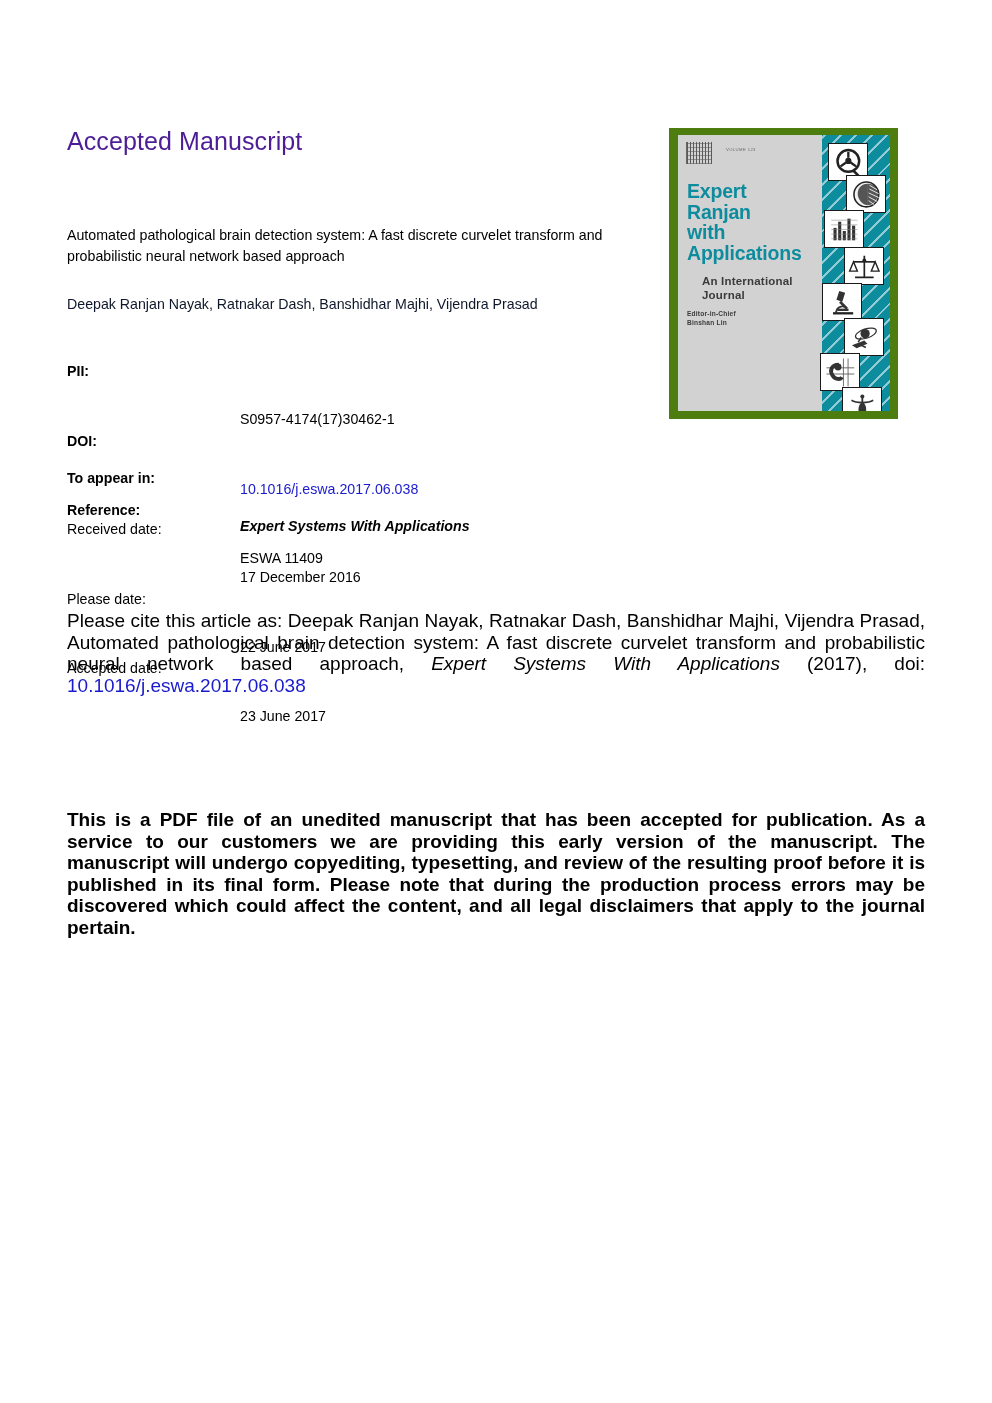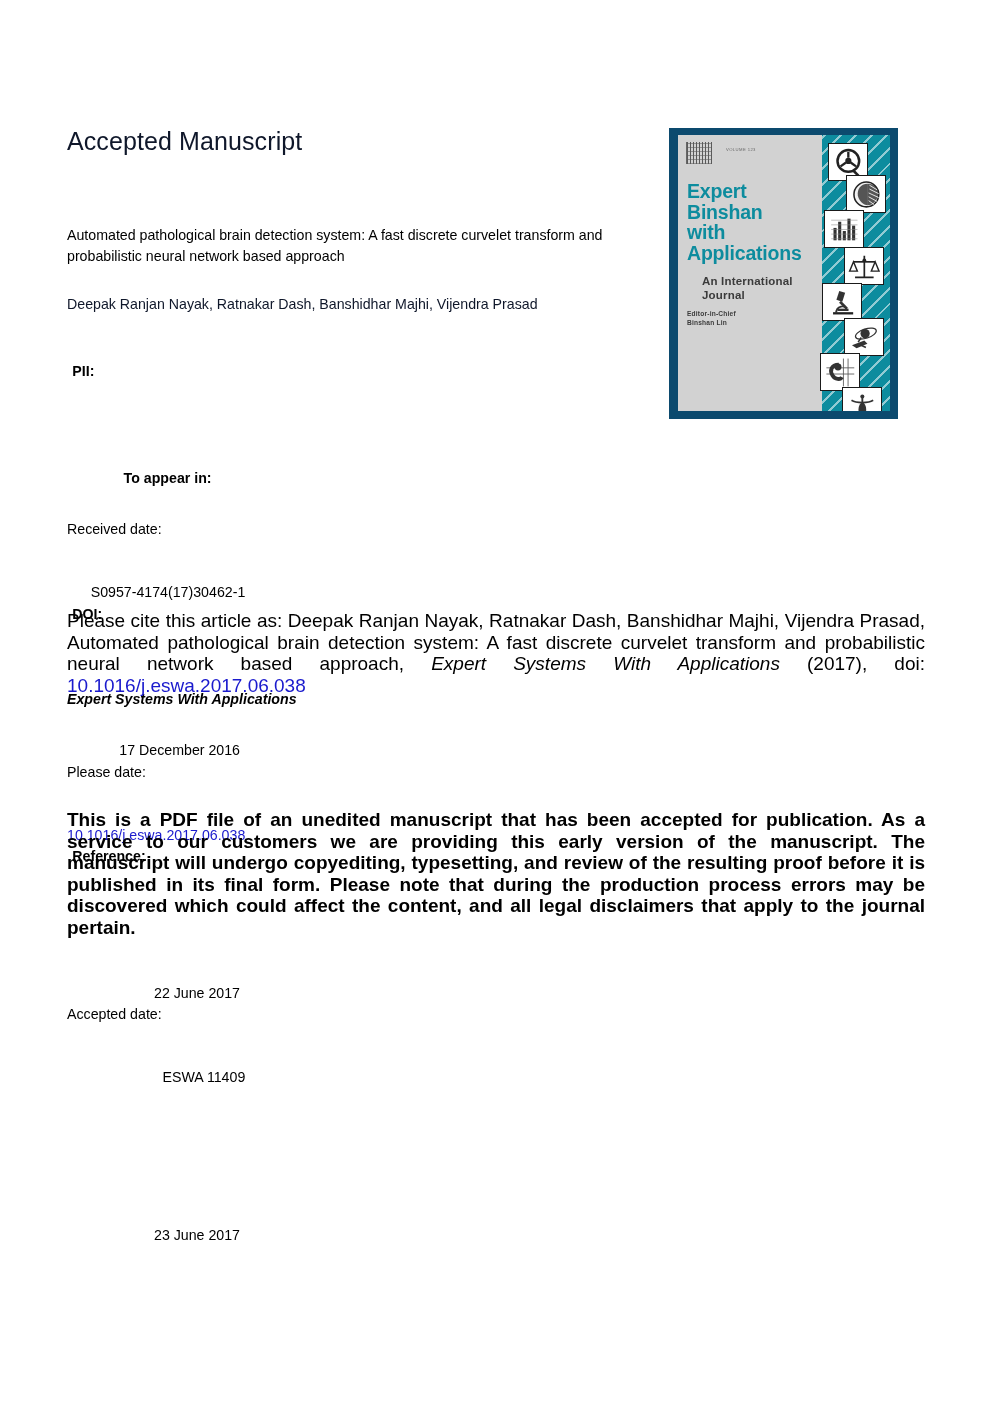--- a/index.html
+++ b/index.html
@@ -28,7 +28,7 @@
     font-size: 25px;
     font-weight: 400;
     letter-spacing: 0.1px;
-    color: #0f172a;
+    color: #4c1d95;
     white-space: nowrap;
   }
 

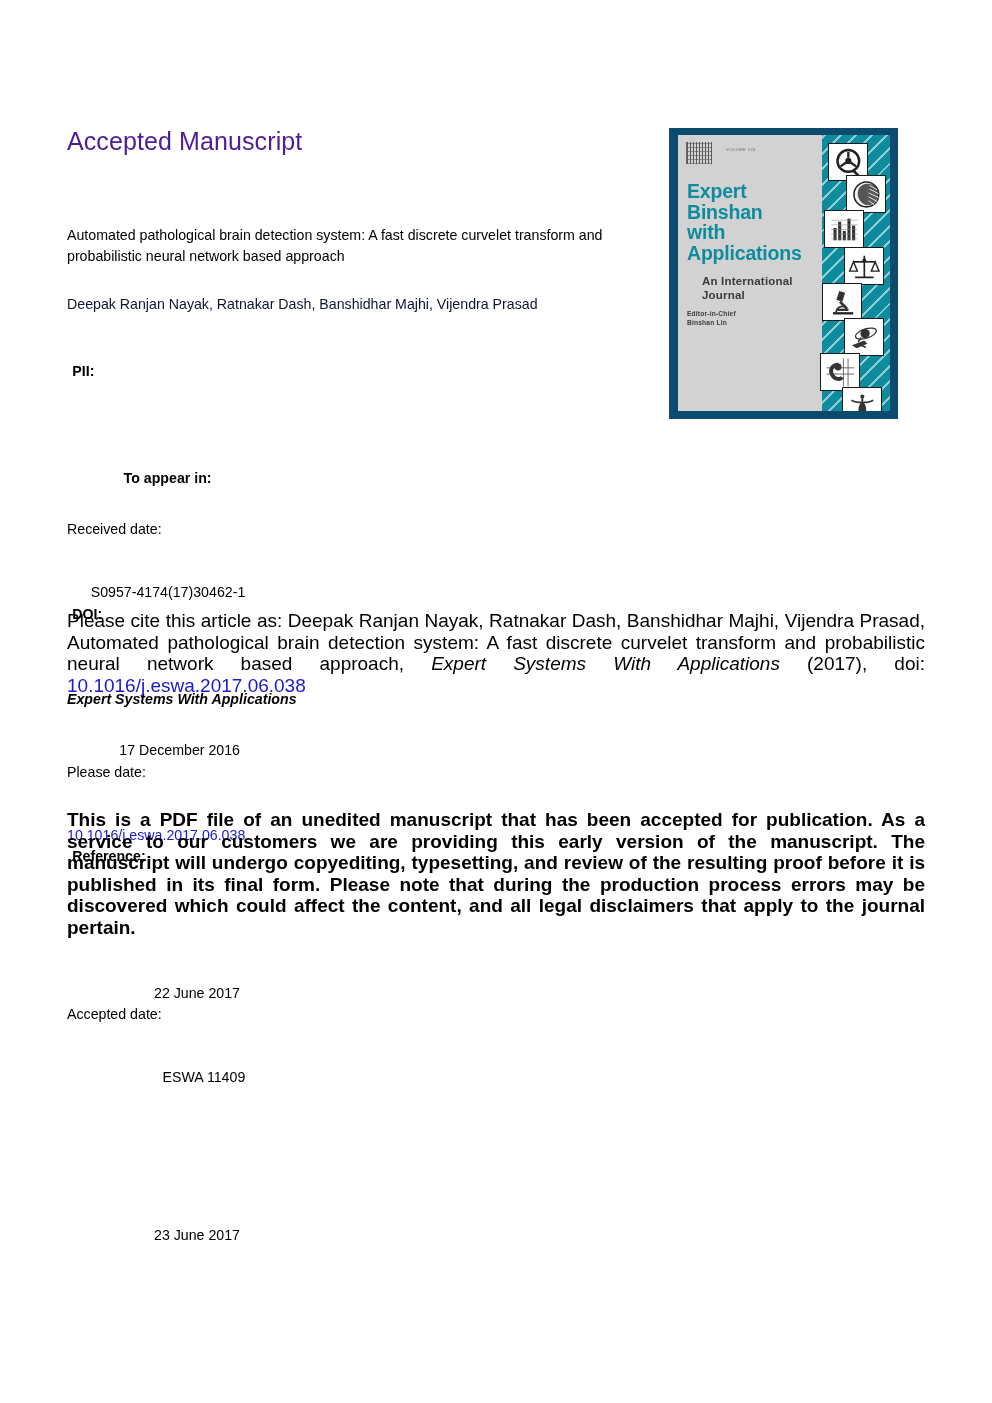--- a/index.html
+++ b/index.html
@@ -118,7 +118,7 @@
     top: 128px;
     width: 229px;
     height: 291px;
-    background: #0c4a6e;
+    background: #4d7c0f;
     box-sizing: border-box;
     padding: 7px 8px 8px 9px;
   }

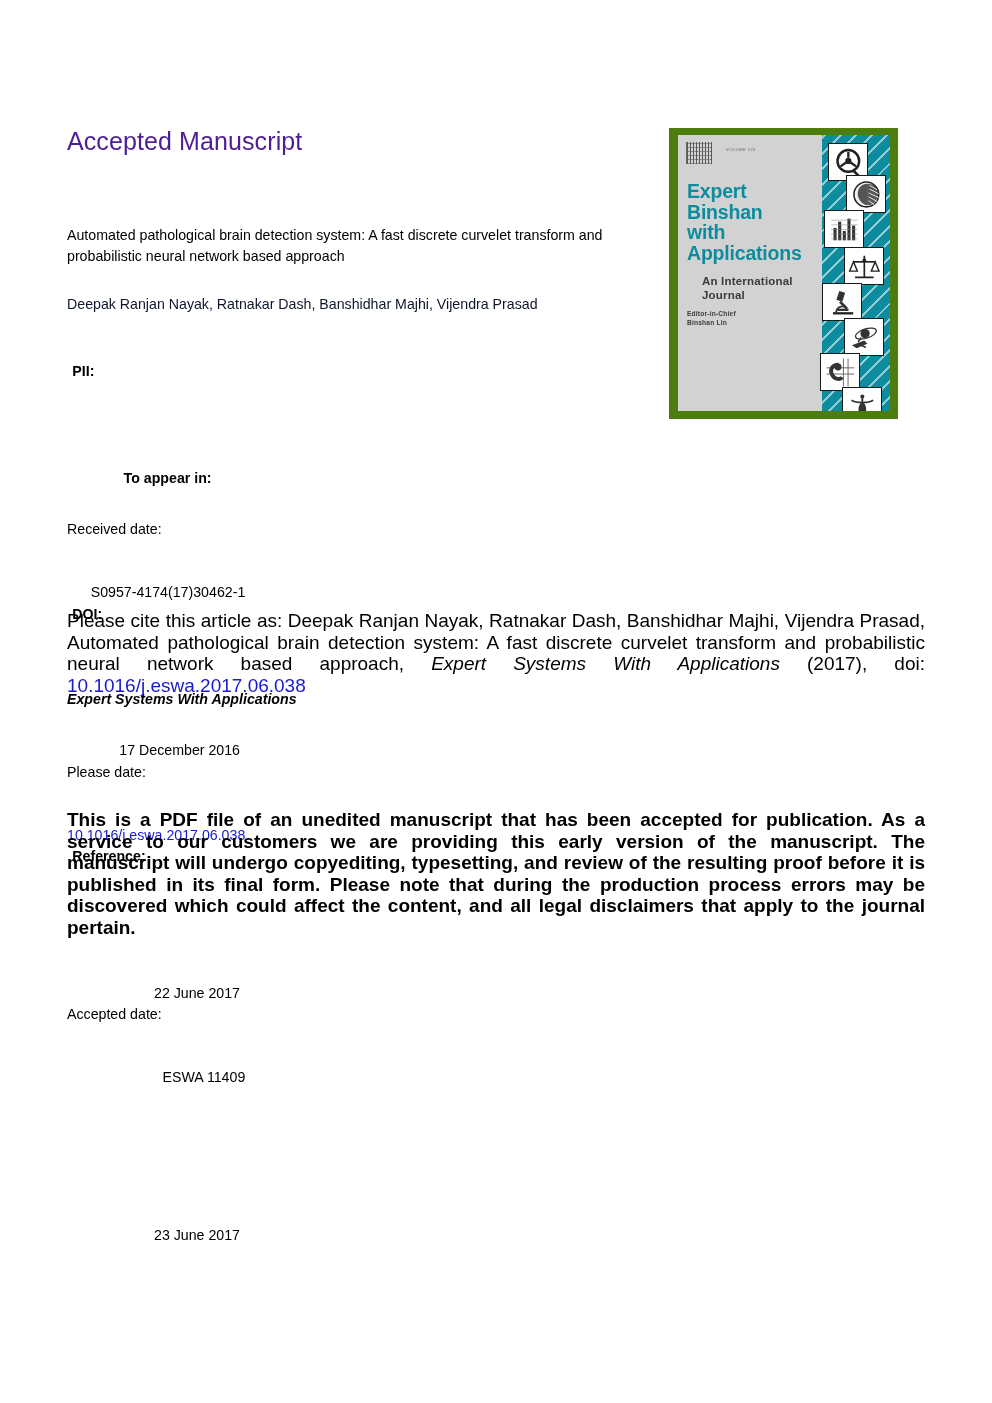--- a/index.html
+++ b/index.html
@@ -277,7 +277,7 @@
 
       <div class="cover-maintitle">
         <div>Expert</div>
-        <div>Binshan</div>
+        <div>Ranjan</div>
         <div>with</div>
         <div>Applications</div>
       </div>

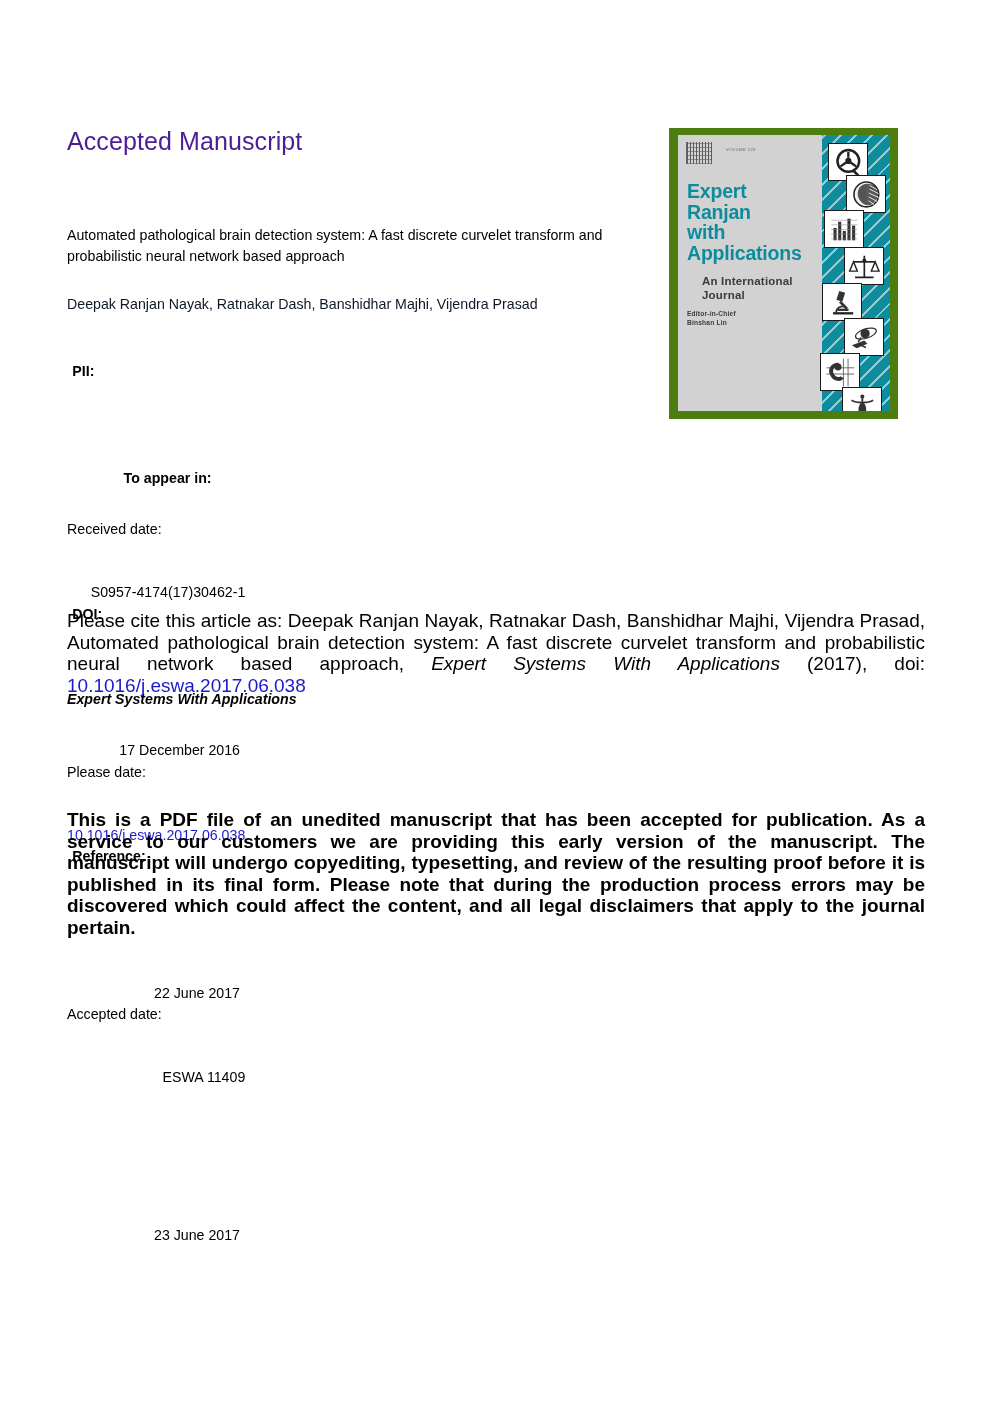--- a/index.html
+++ b/index.html
@@ -65,8 +65,7 @@
   }
   .meta-row {
     display: flex;
-    align-items: flex-end;
-    flex-direction: column;
+    align-items: flex-start;
   }
   .meta-label {
     width: 173px;

